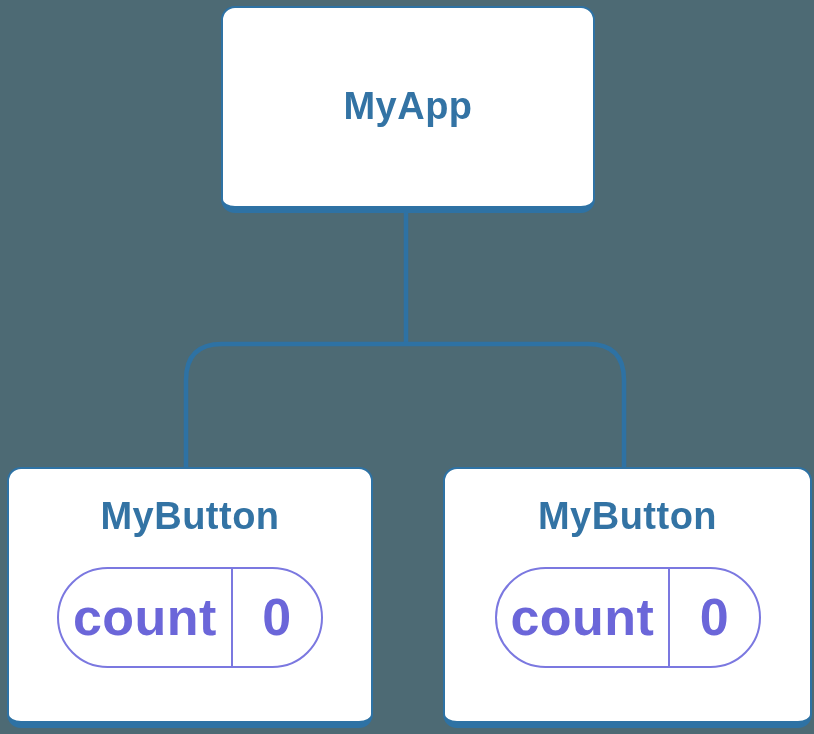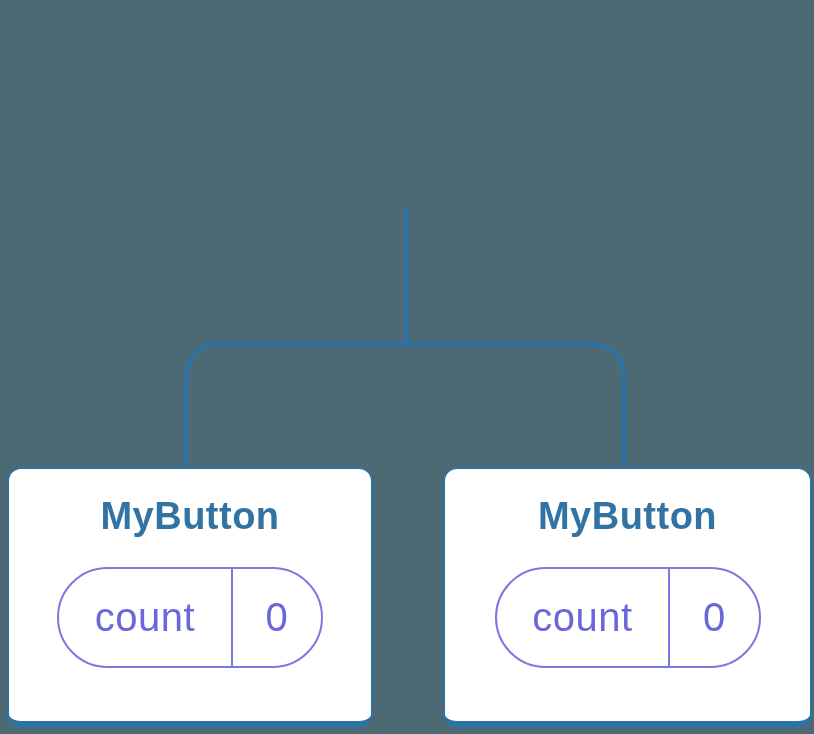--- a/index.html
+++ b/index.html
@@ -104,6 +104,9 @@
     <path d="M186 470 L186 380 Q186 344 222 344 L588 344 Q624 344 624 380 L624 470"></path>
   </svg>
 
+  <div class="node node-root">
+    <div class="node-title">MyApp</div>
+  </div>
 
   <div class="node node-child node-child-1">
     <div class="node-title">MyButton</div>

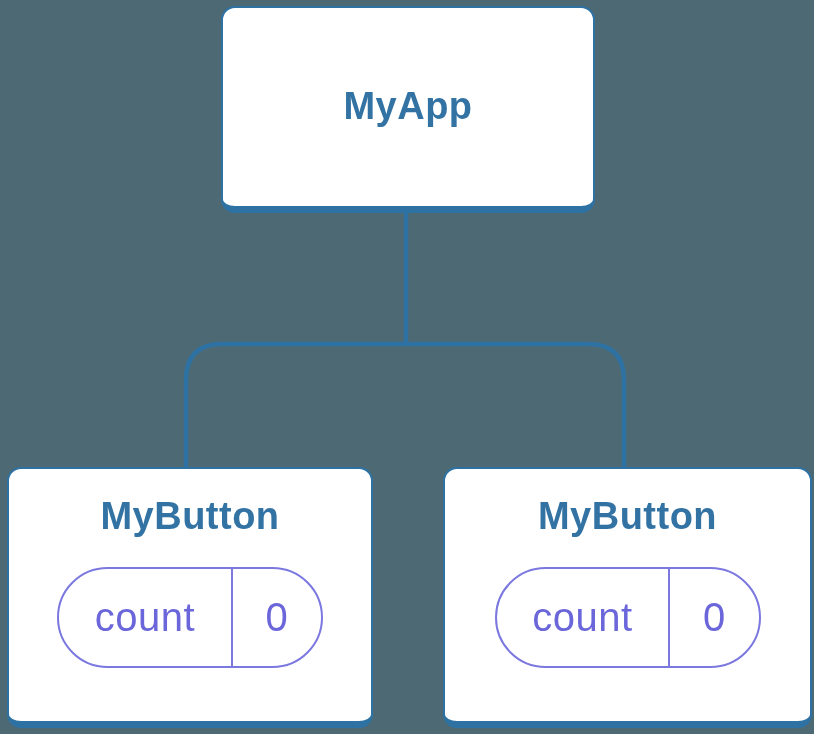--- a/index.html
+++ b/index.html
@@ -76,8 +76,8 @@
     align-items: stretch;
     overflow: hidden;
     color: var(--purple-text);
-    font-size: 40px;
-    font-weight: 400;
+    font-size: 52px;
+    font-weight: 700;
     letter-spacing: 0.5px;
   }
   .pill-label {

